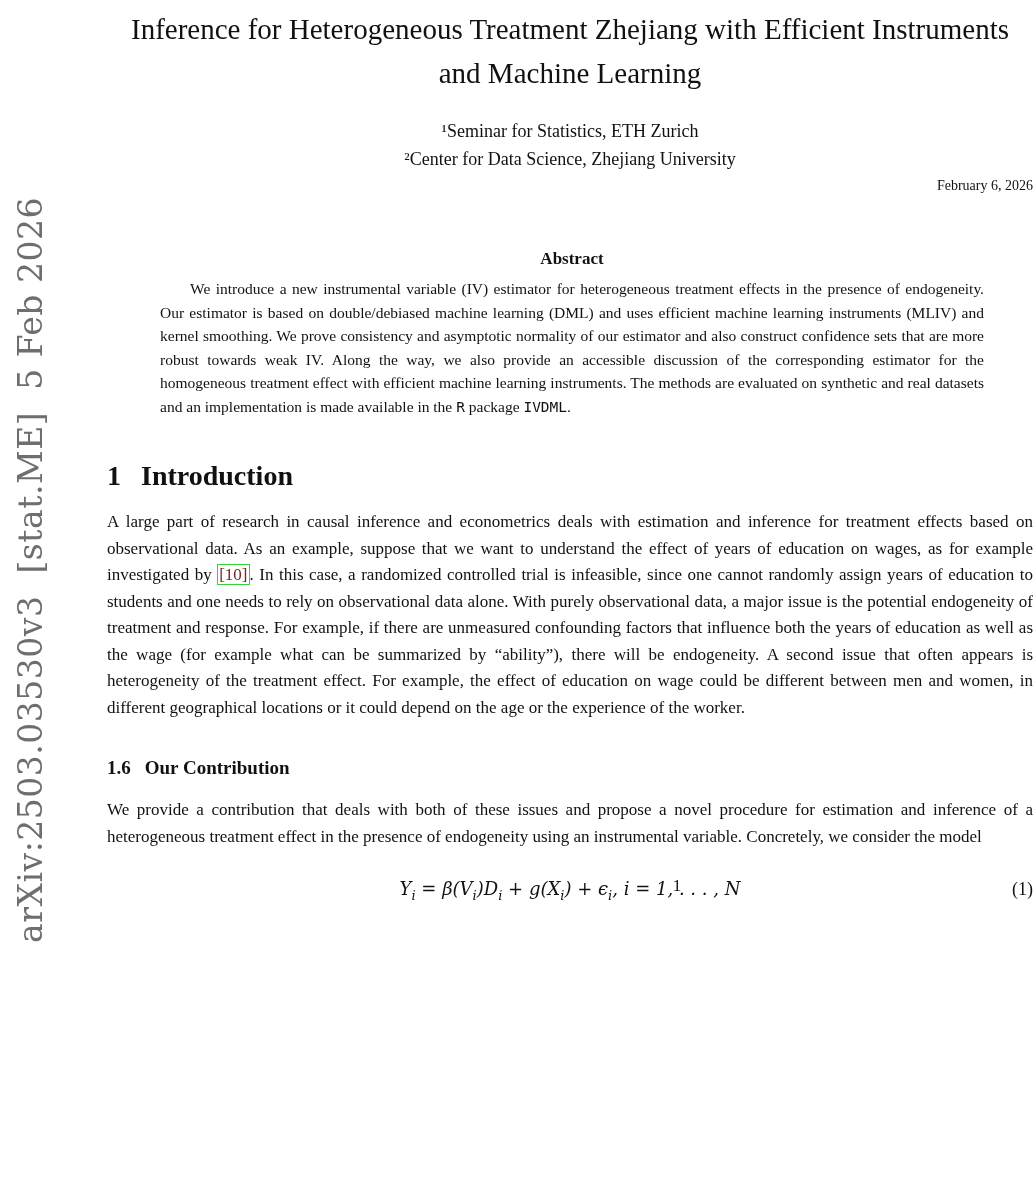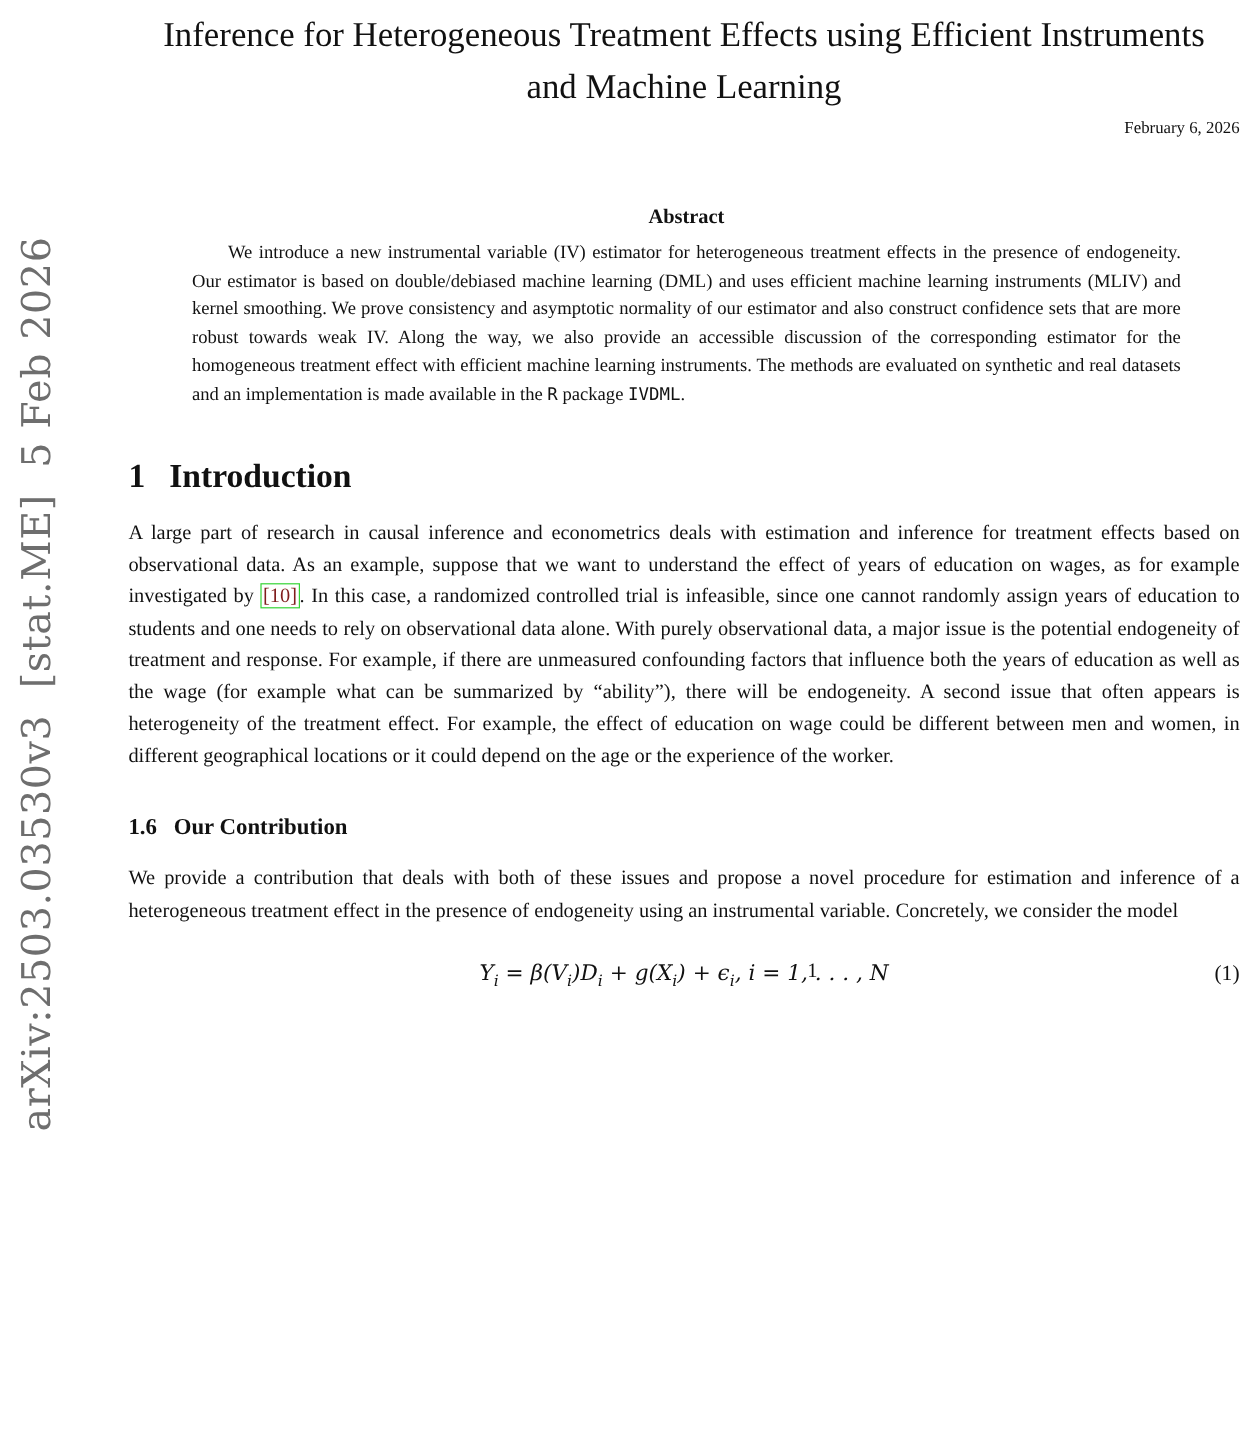--- a/index.html
+++ b/index.html
@@ -142,7 +142,7 @@
 
   <div class="content">
 
-    <h1 class="title">Inference for Heterogeneous Treatment Effects using Efficient Instruments and Machine Learning</h1>
+    <h1 class="title">Inference for Heterogeneous Treatment Zhejiang with Efficient Instruments and Machine Learning</h1>
 
 
 

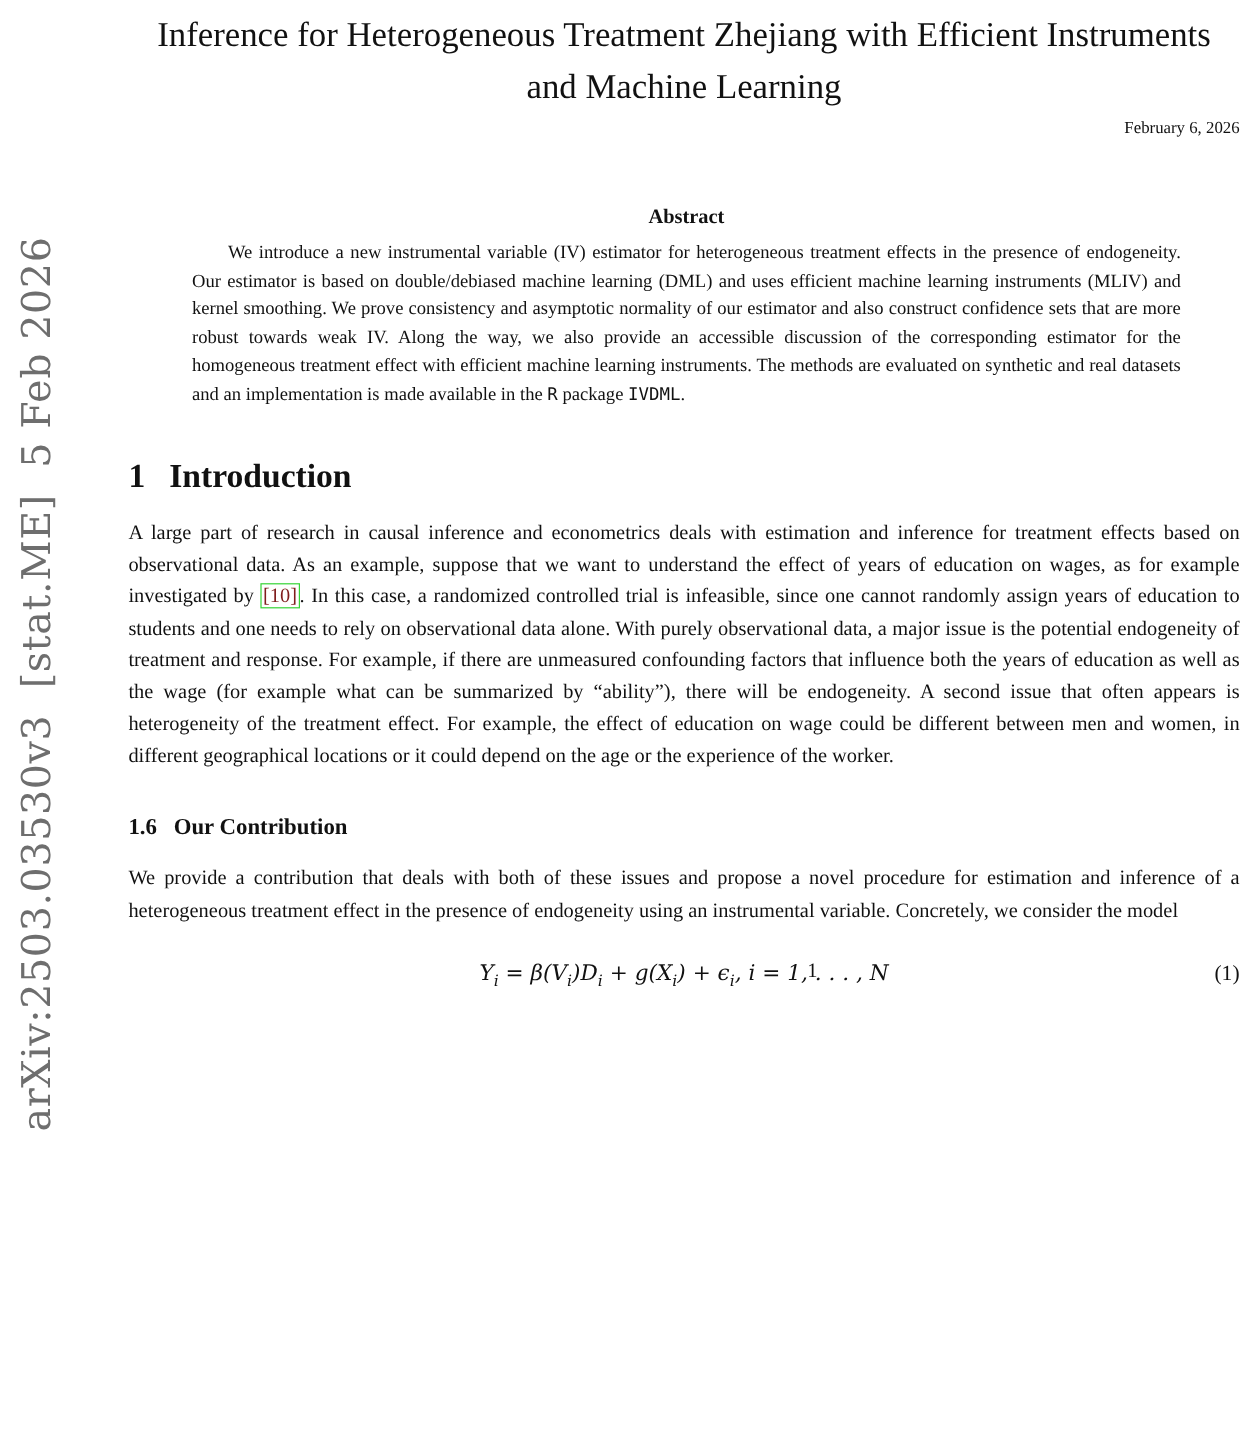--- a/index.html
+++ b/index.html
@@ -145,6 +145,10 @@
     <h1 class="title">Inference for Heterogeneous Treatment Zhejiang with Efficient Instruments and Machine Learning</h1>
 
 
+    <div class="affils">
+      <div>¹Seminar for Statistics, ETH Zurich</div>
+      <div>²Center for Data Science, Zhejiang University</div>
+    </div>
 
     <div class="date">February 6, 2026</div>
 

